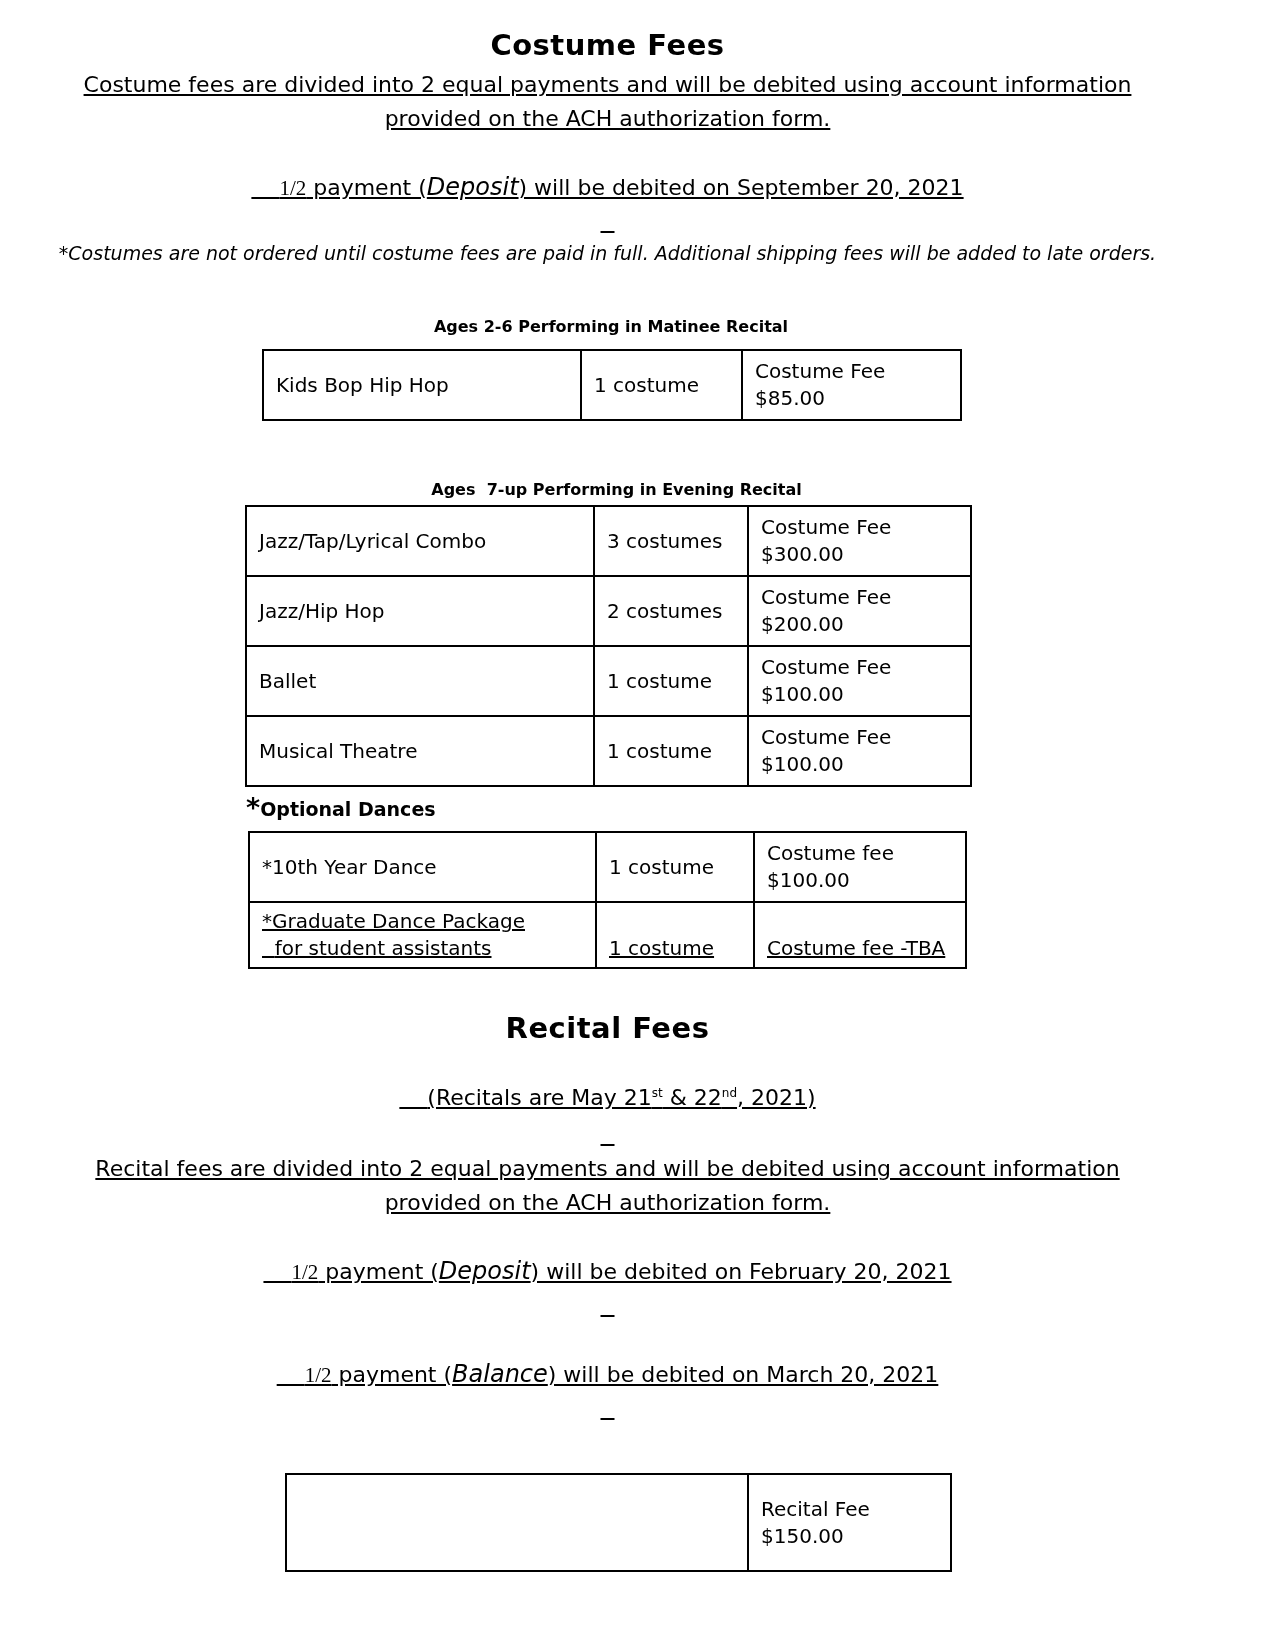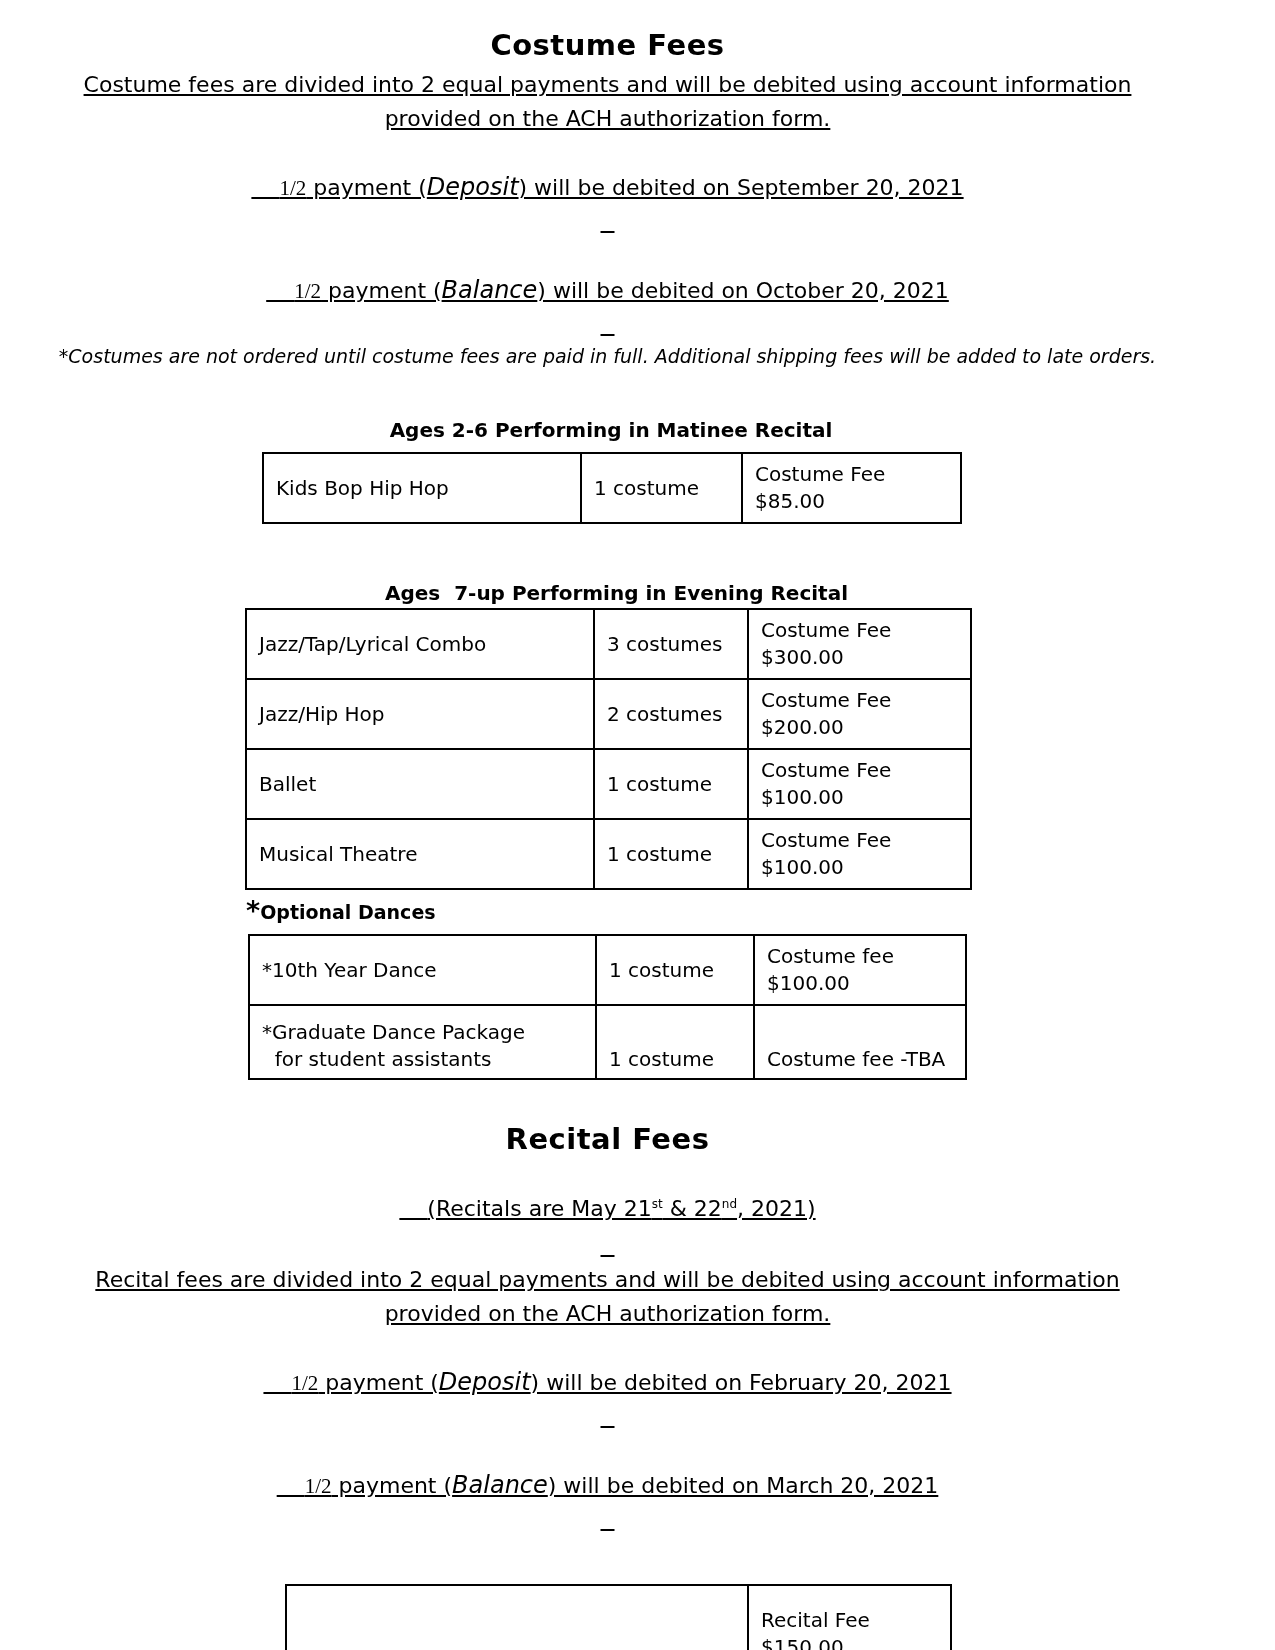--- a/index.html
+++ b/index.html
@@ -112,9 +112,6 @@
   <div class="centercol cline">
     <span class="frac">1/2</span><span> payment (</span><span class="pword">Deposit</span><span>) will be debited on September 20, 2021</span>
   </div>
-  <div class="centercol cline">
-    <span class="frac">1/2</span><span> payment (</span><span class="pword">Balance</span><span>) will be debited on October 20, 2021</span>
-  </div>
 
   <div class="centercol note">*Costumes are not ordered until costume fees are paid in full. Additional shipping fees will be added to late orders.</div>
 

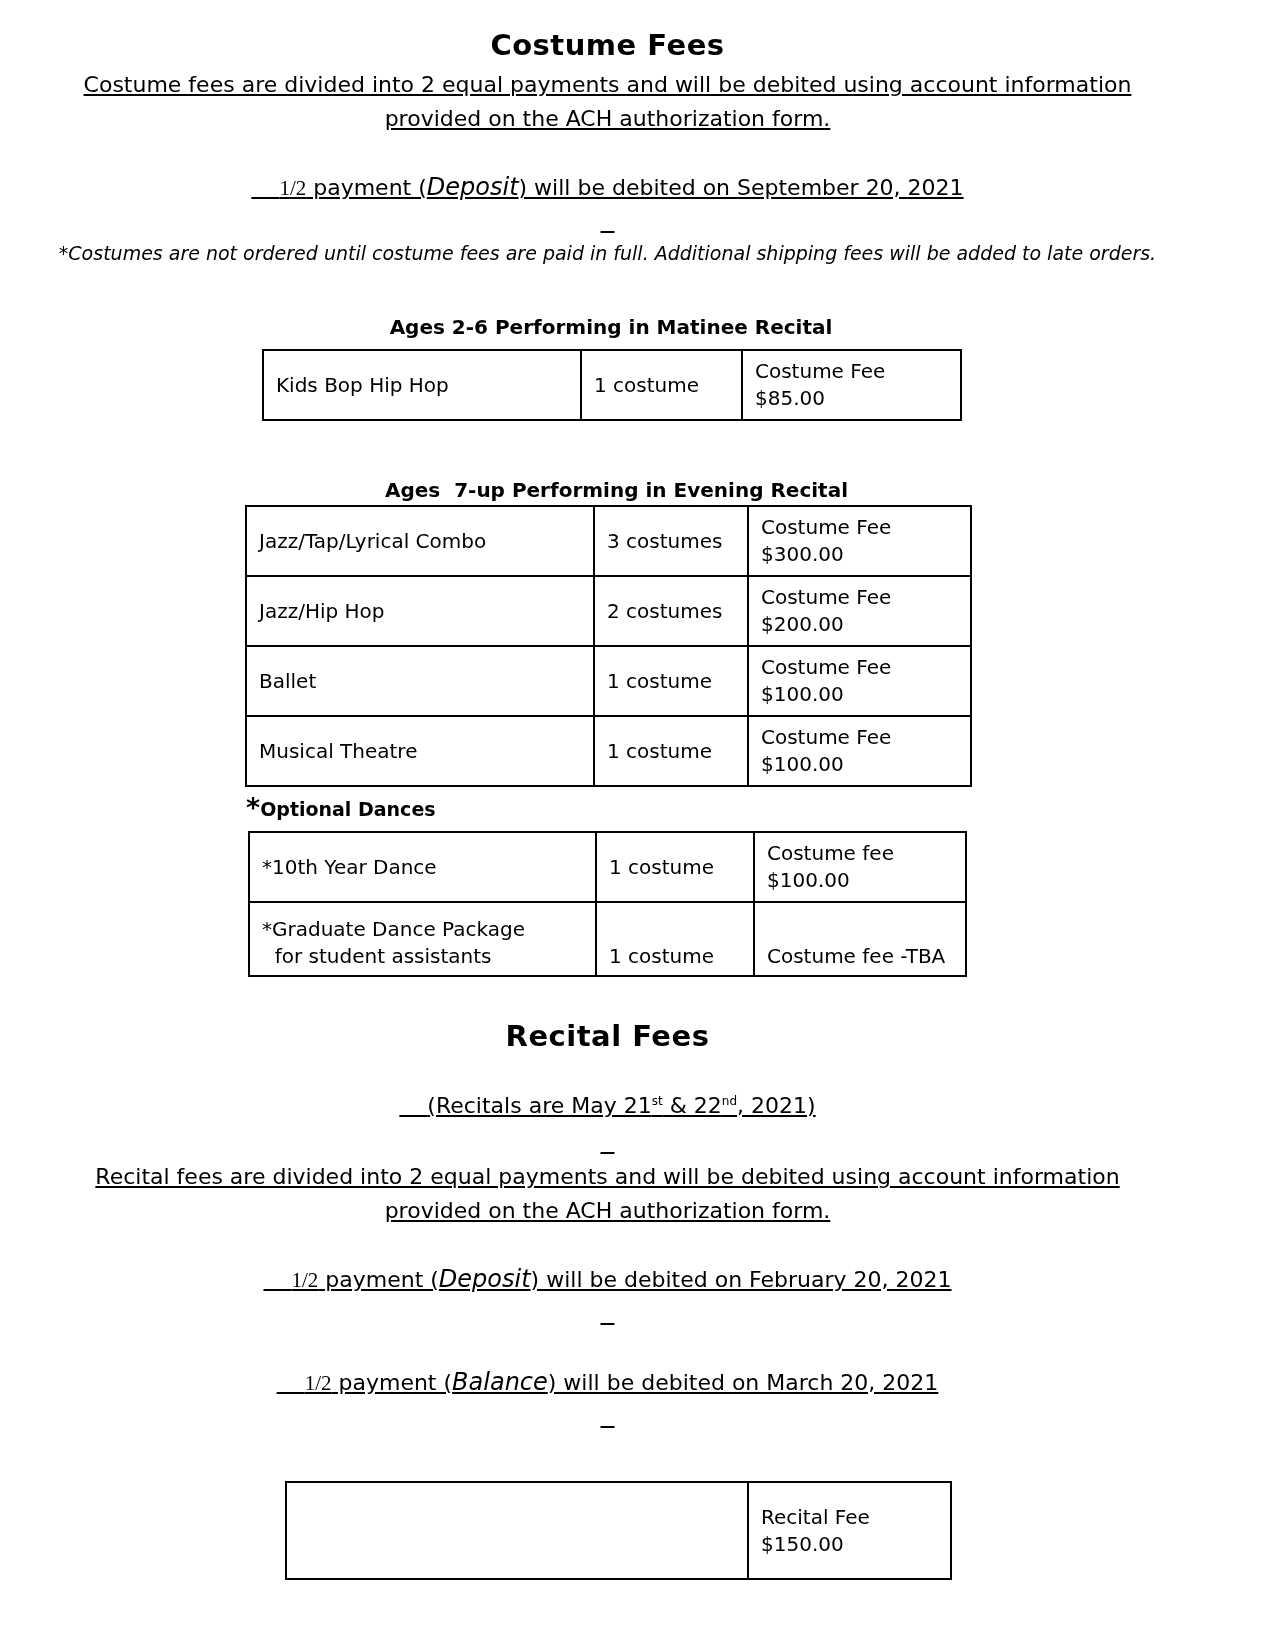--- a/index.html
+++ b/index.html
@@ -47,7 +47,7 @@
   }
 
   .theading {
-    font-size: 20px;
+    font-size: 16px;
     font-weight: bold;
     line-height: 26px;
     text-align: center;

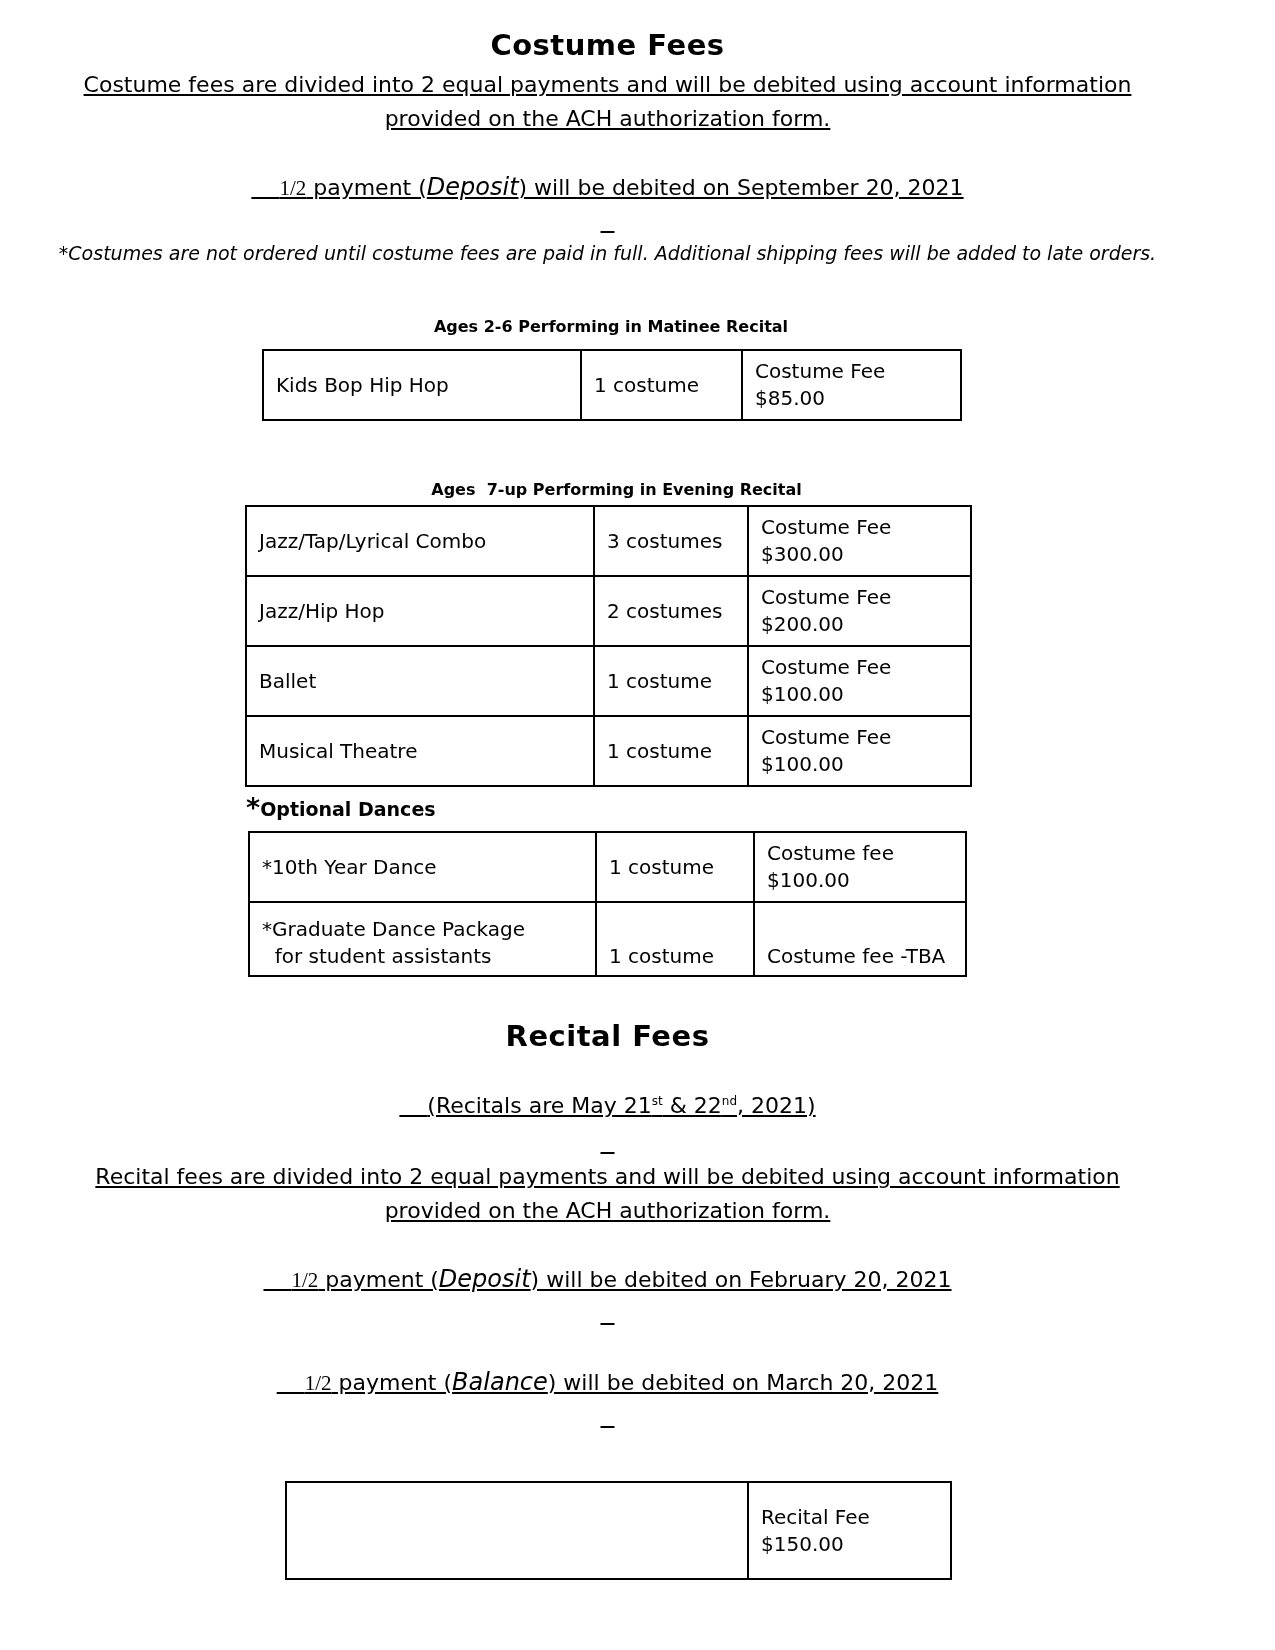--- a/index.html
+++ b/index.html
@@ -86,7 +86,7 @@
 
   .t3wrap { margin-left: 248px; width: 717px; margin-top: 10px; }
   .t3wrap table { width: 717px; }
-  .t3wrap td.slim { padding-top: 13px; padding-bottom: 5px; }
+  .t3wrap td.slim { padding-top: 5px; padding-bottom: 5px; text-decoration: underline; }
   .va-bottom { vertical-align: bottom; }
 
   .t4wrap { margin-left: 285px; width: 665px; margin-top: 47px; }

